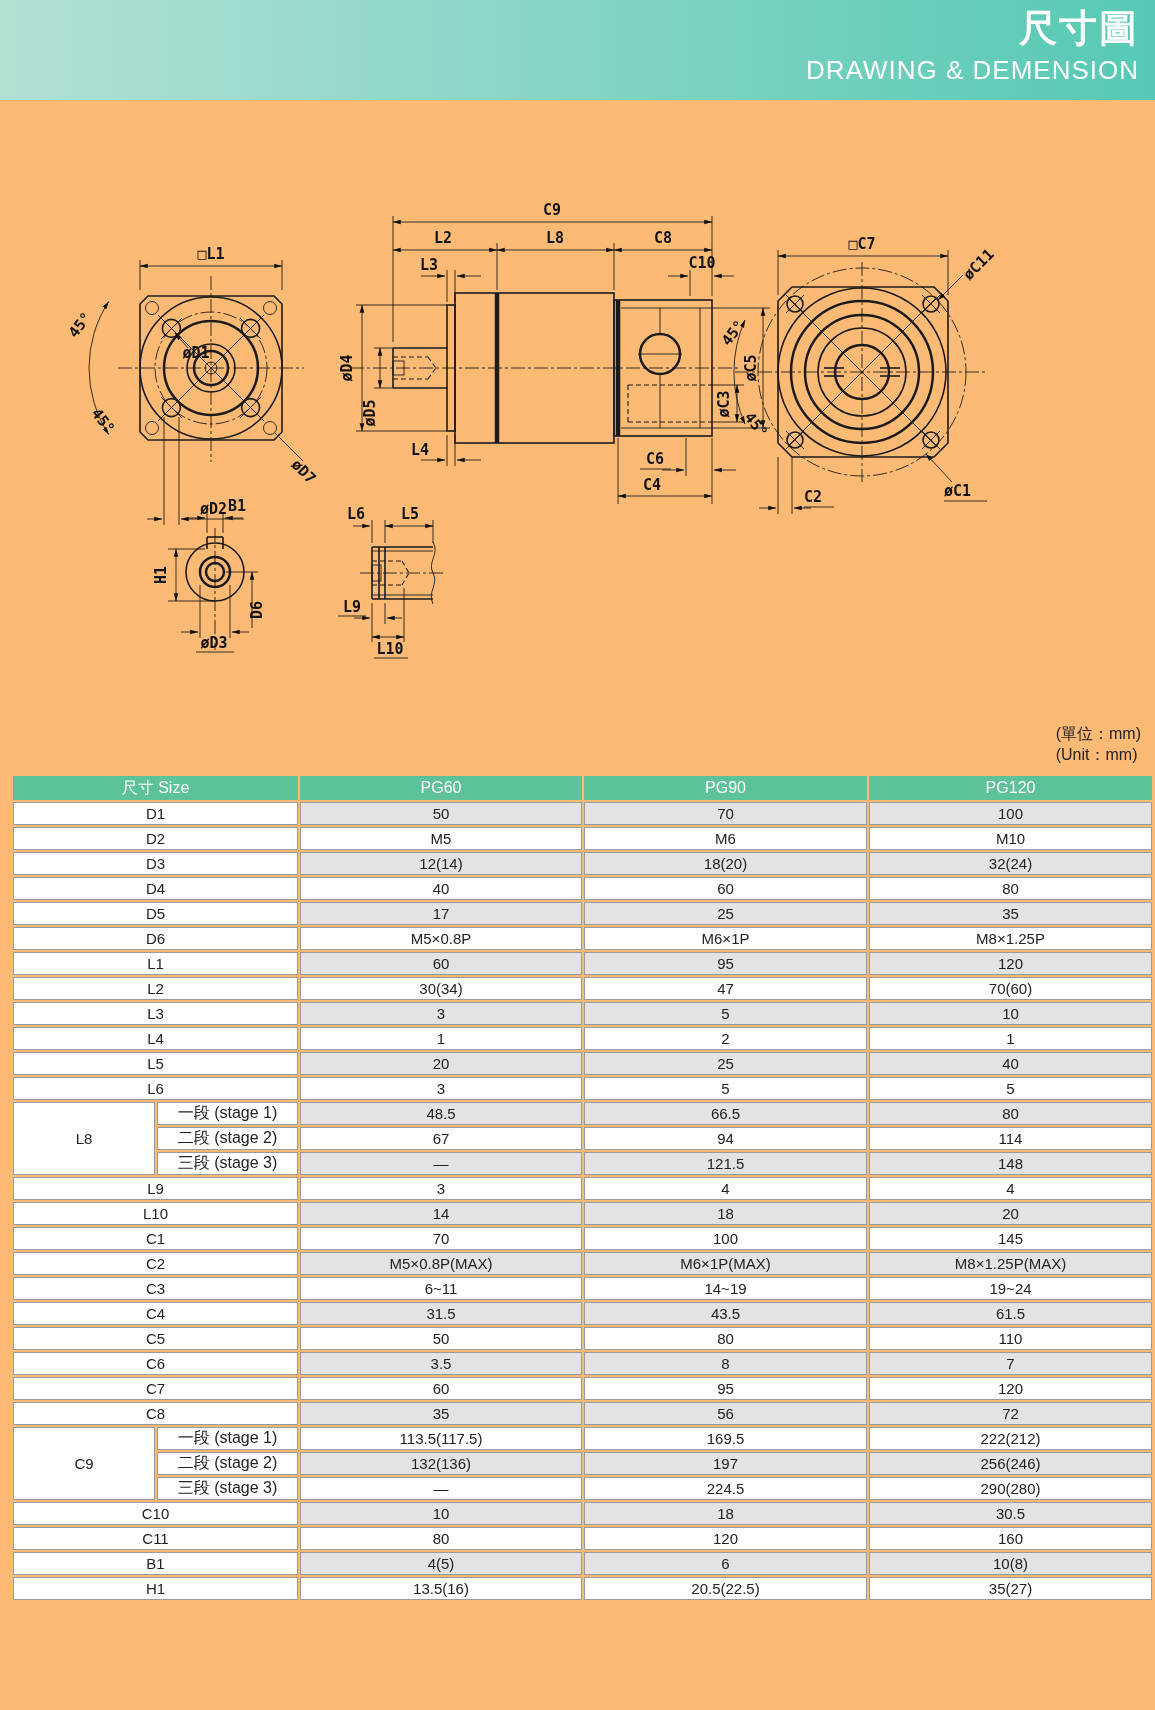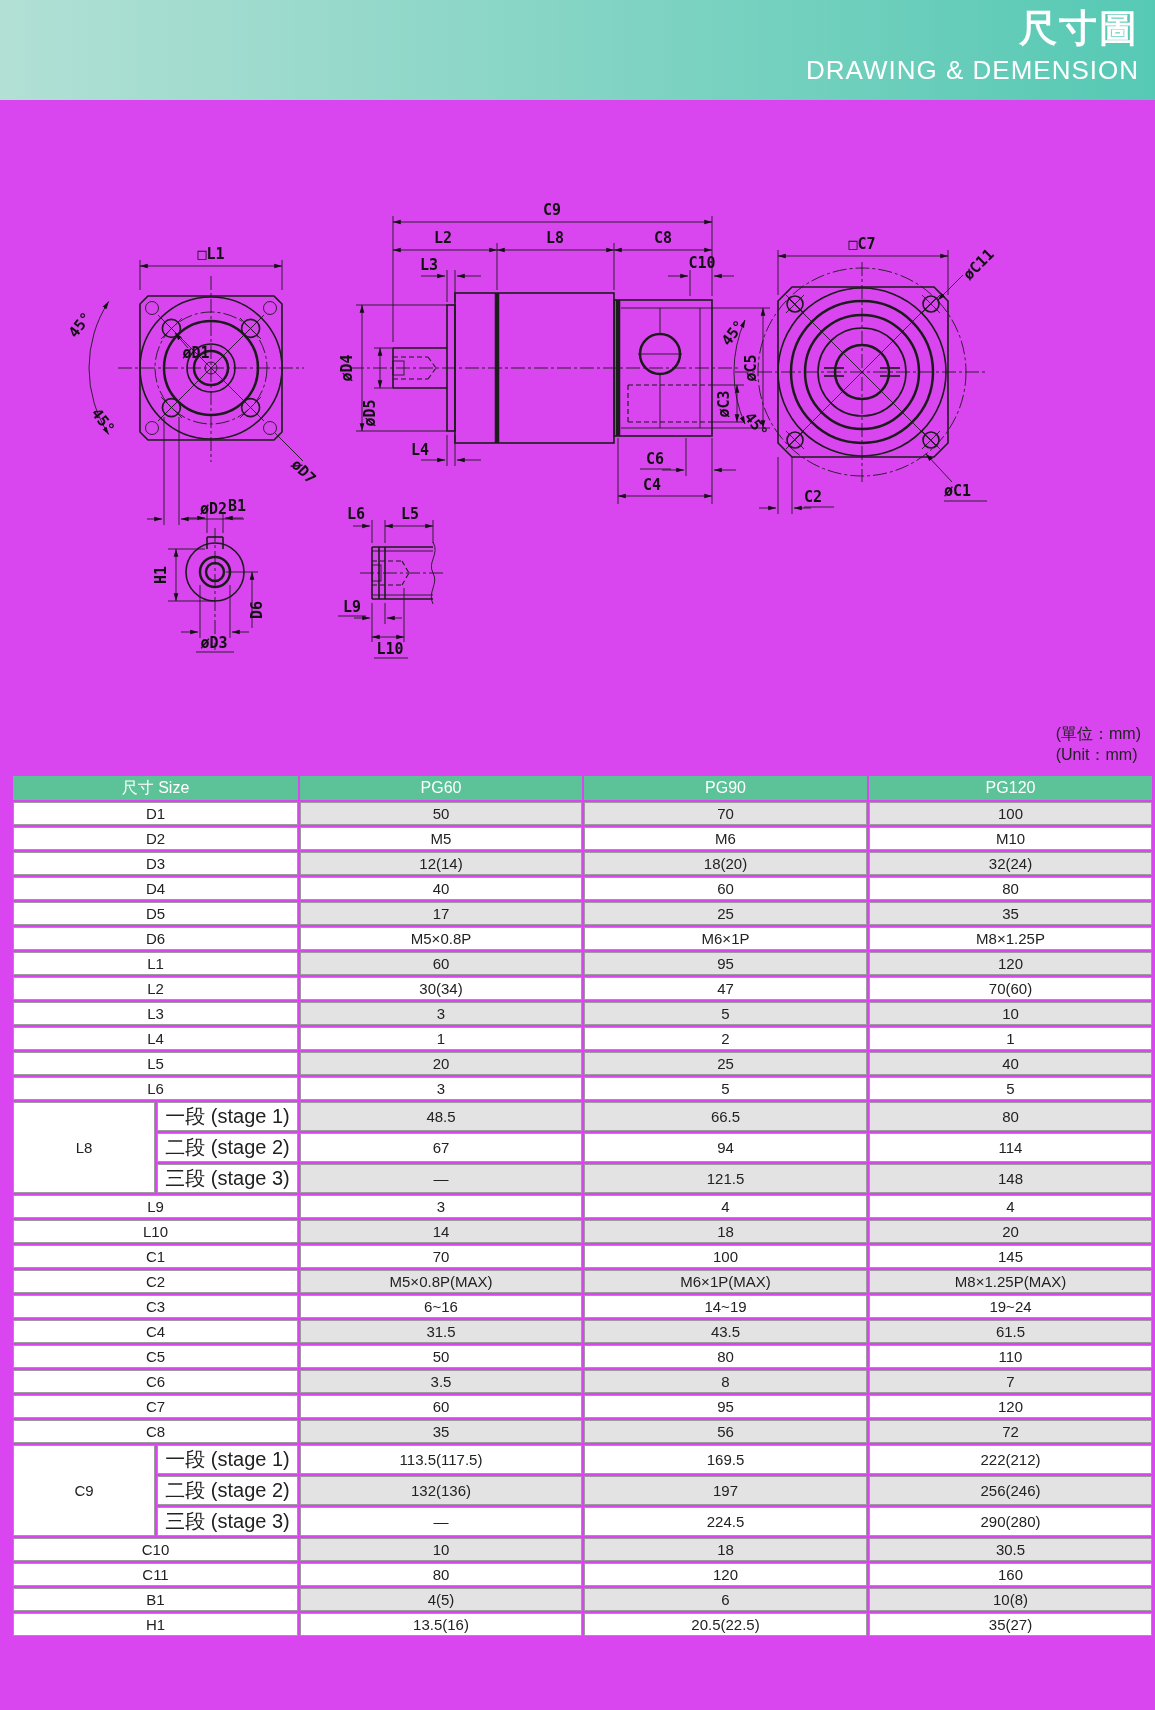--- a/index.html
+++ b/index.html
@@ -3,7 +3,7 @@
 <meta charset="utf-8">
 <style>
   html,body{margin:0;padding:0;background:#fff;}
-  .page{position:relative;width:1155px;height:1710px;background:#d946ef;overflow:hidden;
+  .page{position:relative;width:1155px;height:1710px;background:#fdba74;overflow:hidden;
         font-family:"Liberation Sans","DejaVu Sans",sans-serif;}
   
   .banner{position:absolute;left:0;top:0;width:1155px;height:100px;

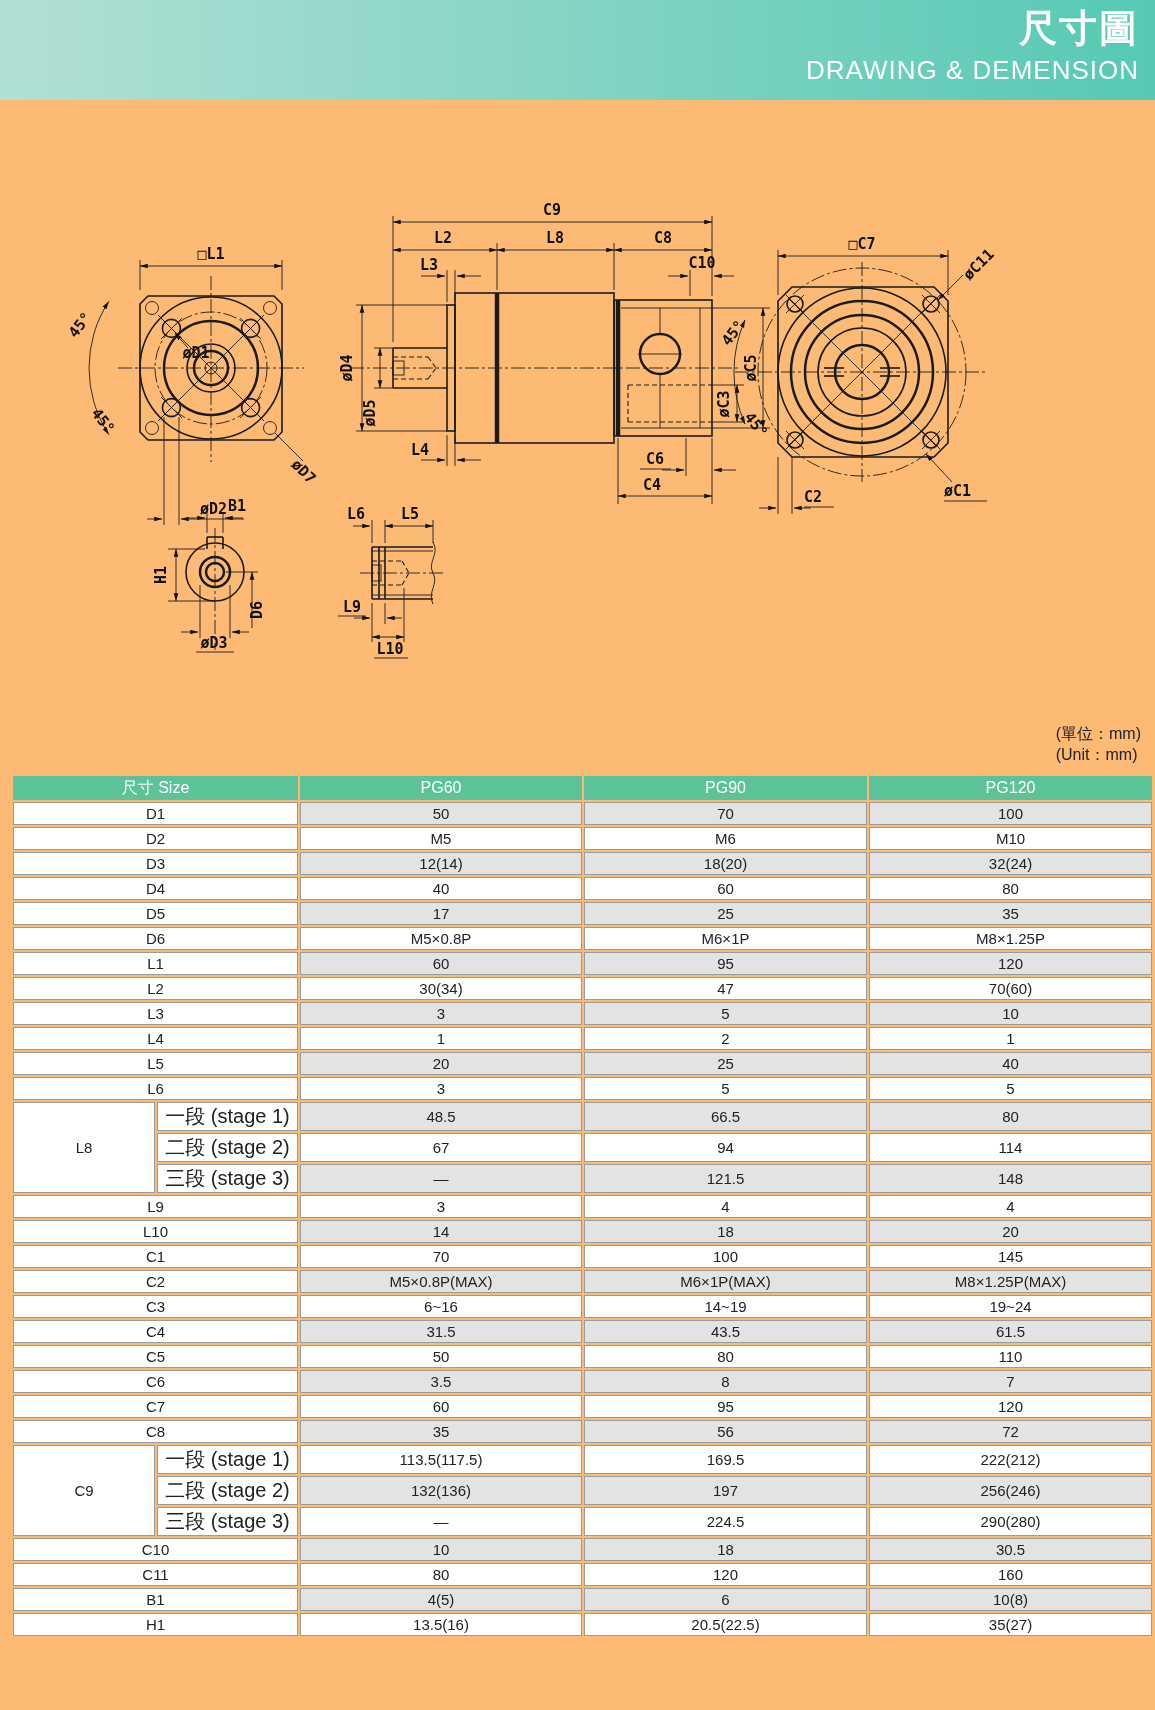--- a/index.html
+++ b/index.html
@@ -31,7 +31,7 @@
   table.dims td{border:1px solid #9b9b9b;background:#fff;height:21px;padding:0;text-align:center;
                 overflow:hidden;white-space:nowrap;}
   table.dims td.shade{background:#e3e3e3;}
-  table.dims td.sub{font-size:20px;}
+  table.dims td.sub{font-size:16px;}
   
   .notes{position:absolute;left:14px;top:1626px;width:1130px;font-size:15.5px;color:#1d1d1d;line-height:1.5;}
   .notes .indent{padding-left:17px;}

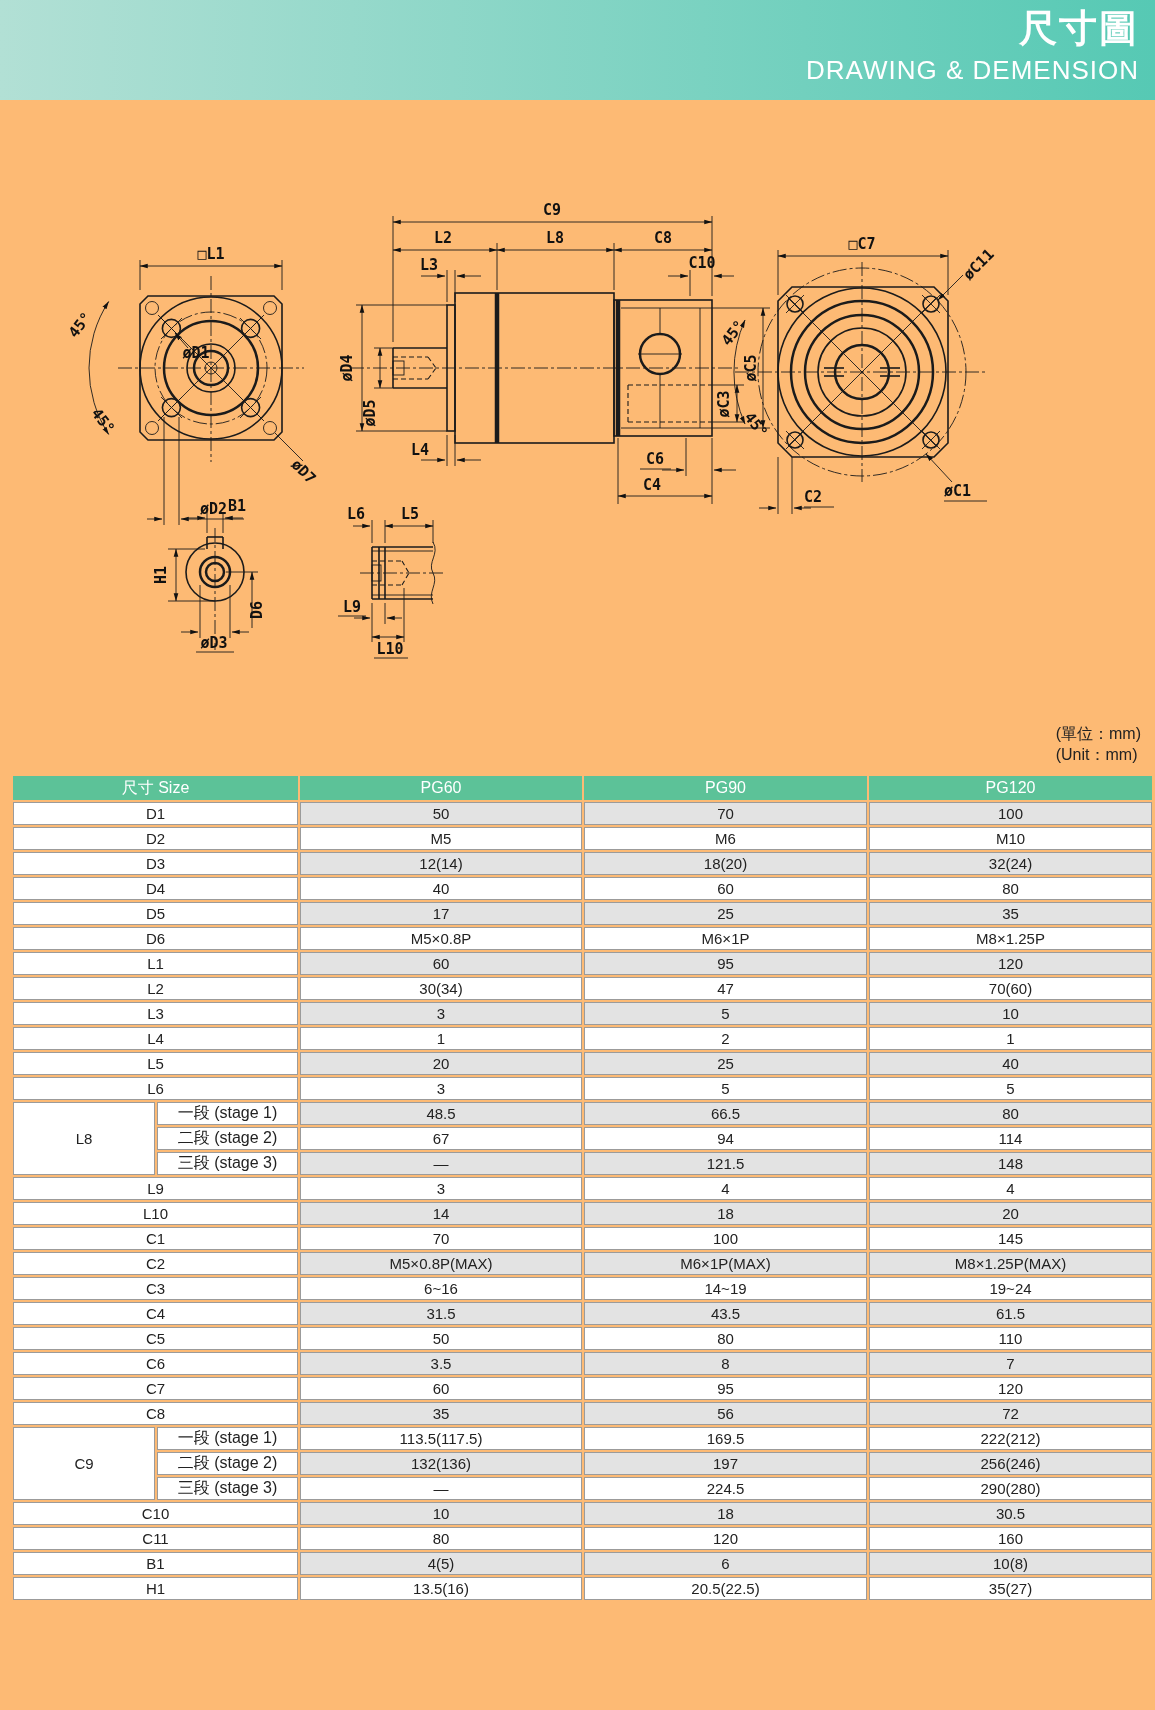--- a/index.html
+++ b/index.html
@@ -475,7 +475,7 @@
         </tr>
         <tr>
           <td colspan="2">C3</td>
-          <td>6~16</td>
+          <td>6~11</td>
           <td>14~19</td>
           <td>19~24</td>
         </tr>

